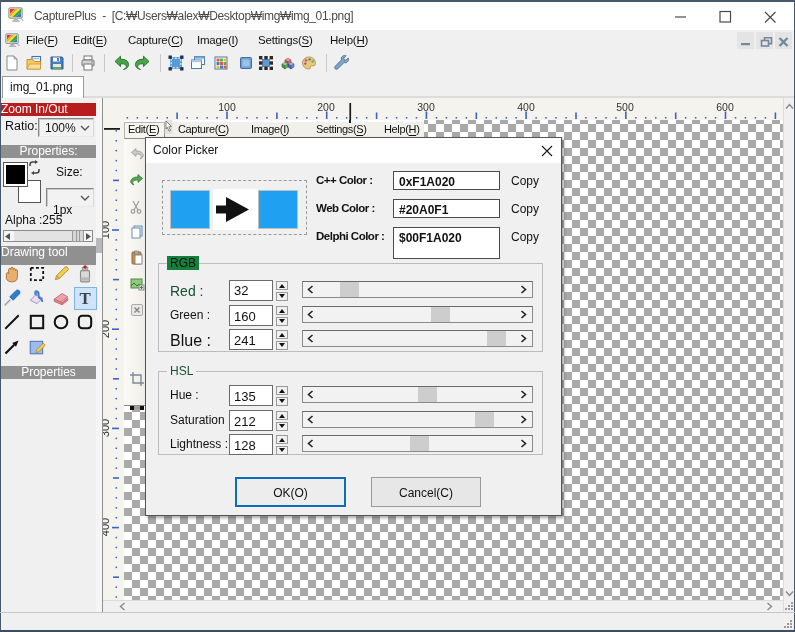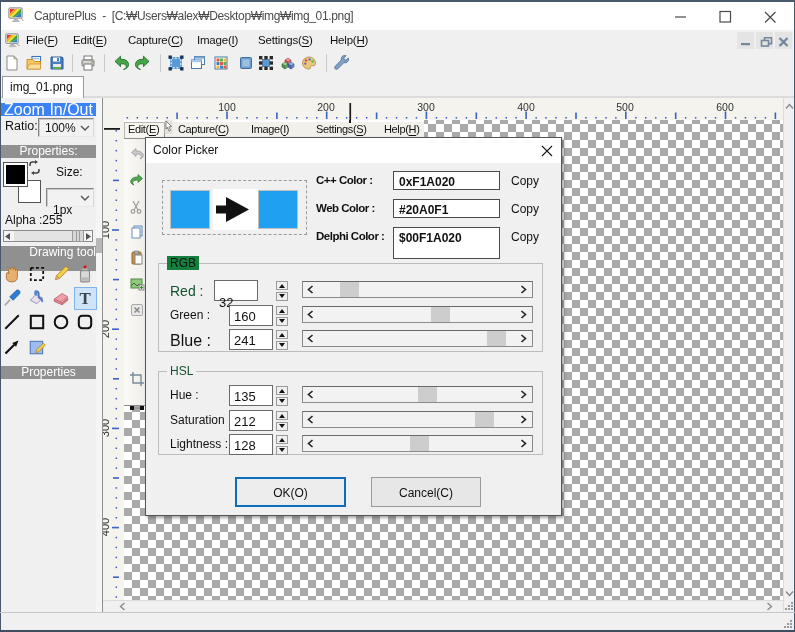--- a/index.html
+++ b/index.html
@@ -532,7 +532,7 @@
       <rect x="9" y="9" width="2" height="2"></rect>
     </g>
   </svg>
-<div class="abs" style="left:1px;top:103px;width:95px;height:13px;background:#3b82f6;color:#fff;font-size:16px;text-align:center;line-height:13px">Zoom In/Out</div>
+<div class="abs" style="left:1px;top:103px;width:95px;height:13px;background:#b91c1c;color:#fff;font-size:12px;text-align:left;line-height:13px">Zoom In/Out</div>
 <div class="abs" style="left:5px;top:119px;font-size:12.5px;color:#111">Ratio:</div>
 <div class="abs" style="left:38px;top:118px;width:56px;height:19px;background:#f2f2f2;border:1px solid #858585;border-bottom-color:#e8e8e8;border-right-color:#d8d8d8;box-shadow:inset 1px 1px 0 rgba(130,130,130,.35);font-size:12px;color:#111;padding:2px 0 0 6px">100%</div>
 <svg class="abs" style="left:80px;top:124px" width="10" height="8" viewBox="0 0 10 8">

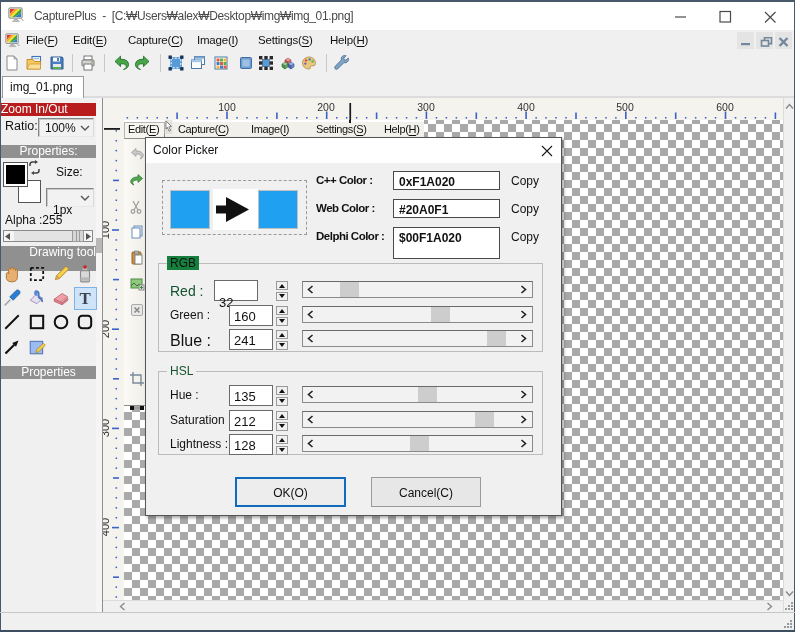--- a/index.html
+++ b/index.html
@@ -562,7 +562,7 @@
 <svg class="abs" style="left:85px;top:233px" width="6" height="7" viewBox="0 0 6 7">
     <path d="M1 0l5 3.5L1 7z" fill="#555"></path>
   </svg>
-<div class="abs" style="left:1px;top:246px;width:95px;height:25px;background:#909090;color:#fff;font-size:12px;text-align:right;line-height:13px">Drawing tool</div>
+<div class="abs" style="left:1px;top:246px;width:95px;height:19px;background:#909090;color:#fff;font-size:12px;text-align:left;line-height:13px">Drawing tool</div>
 <div class="abs" style="left:1px;top:366px;width:95px;height:13px;background:#909090;color:#fff;font-size:12px;text-align:center;line-height:13px">Properties</div>
 <div class="abs" style="left:74px;top:287px;width:23px;height:23px;background:#cfe4f8;border:1px solid #7fb2e5"></div>
 <svg class="abs" style="left:3px;top:265px" width="18" height="18" viewBox="0 0 16 16">

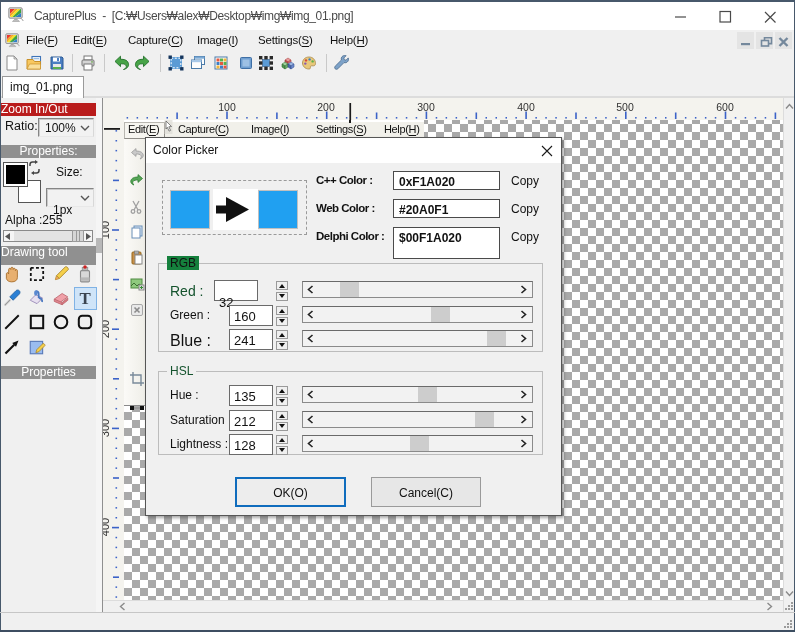--- a/index.html
+++ b/index.html
@@ -266,7 +266,7 @@
 <div class="abs" style="left:158px;top:263px;width:385px;height:89px;border:1px solid #bcbcbc"></div>
 <div class="abs" style="left:167px;top:256px;background:#15803d;padding:0 3px;font-size:12px;color:#111">RGB</div>
 <div class="abs" style="left:170px;top:283px;font-size:14px;color:#14532d">Red :</div>
-<div class="abs" style="left:214px;top:280px;width:44px;height:21px;background:#fff;border:1px solid #6a6a6a;font-size:13px;color:#111;padding:14px 0 0 4px">32</div>
+<div class="abs" style="left:229px;top:280px;width:44px;height:21px;background:#fff;border:1px solid #6a6a6a;font-size:13px;color:#111;padding:2px 0 0 4px">32</div>
 <div class="abs" style="left:276px;top:281px;width:12px;height:9px;background:#f0f0f0;border:1px solid #9a9a9a"></div>
 <div class="abs" style="left:276px;top:292px;width:12px;height:9px;background:#f0f0f0;border:1px solid #9a9a9a"></div>
 <svg class="abs" style="left:276px;top:281px" width="12" height="20" viewBox="0 0 12 20">

